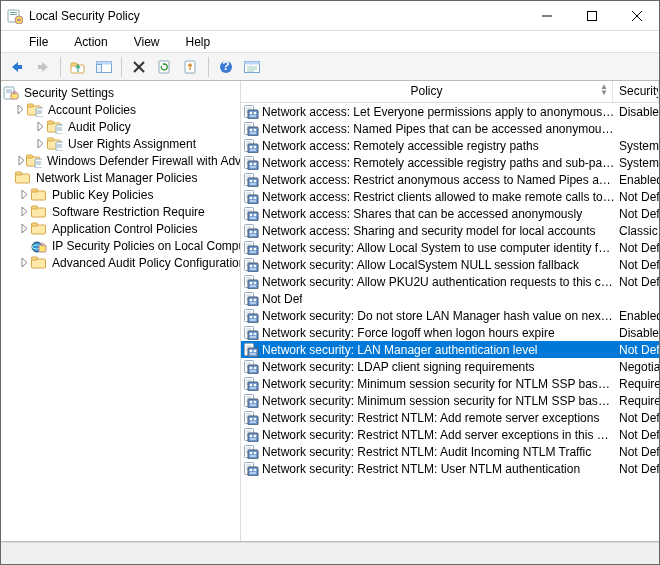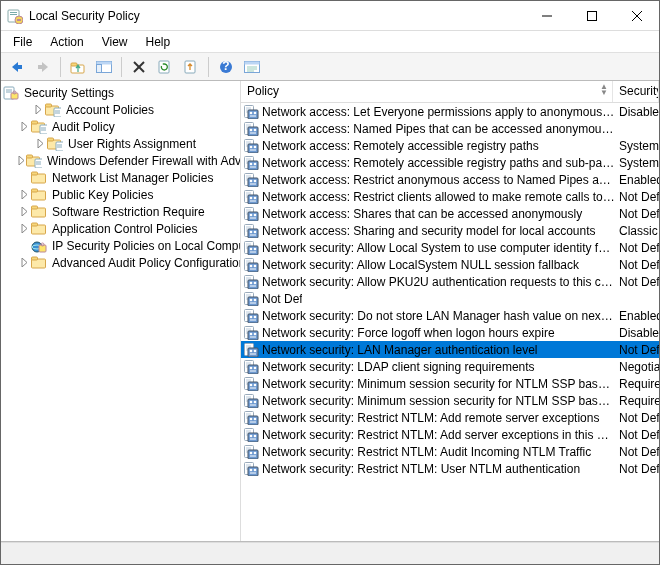--- a/index.html
+++ b/index.html
@@ -13,7 +13,7 @@
     .winbtn{width:45px;height:100%;display:flex;align-items:center;justify-content:center;}
     .winbtn svg{stroke:#000;}
     
-    .menubar{height:22px;display:flex;align-items:center;padding:0 4px;gap:2px;border-bottom:1px solid #e0e0e0;}
+    .menubar{height:22px;display:flex;align-items:center;padding:0 20px;gap:10px;border-bottom:1px solid #e0e0e0;}
     .menuitem{padding:2px 8px;}
     
     .toolbar{height:28px;display:flex;align-items:center;padding:2px 4px;gap:2px;border-bottom:1px solid #bbb;background:#f5f5f5;}

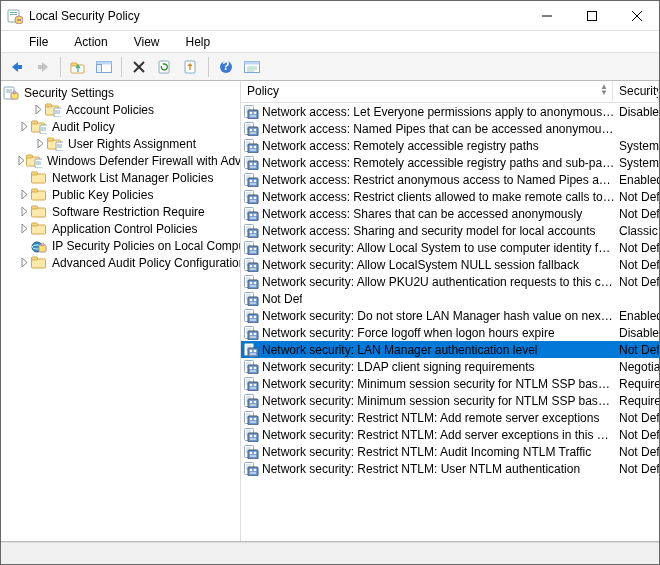--- a/index.html
+++ b/index.html
@@ -33,7 +33,7 @@
     .list-pane{flex:1;display:flex;flex-direction:column;min-width:0;}
     .list-header{height:22px;display:flex;border-bottom:1px solid #ddd;background:#fff;}
     .col{padding:3px 6px;border-right:1px solid #e5e5e5;position:relative;}
-    .col.policy{flex:1;min-width:0;}
+    .col.policy{flex:1;min-width:0;text-align:center;}
     .col.sec{width:46px;white-space:nowrap;overflow:hidden;}
     .carets{position:absolute;right:4px;top:3px;color:#888;font-size:8px;line-height:6px;}
     .list-body{flex:1;overflow-y:scroll;overflow-x:hidden;}

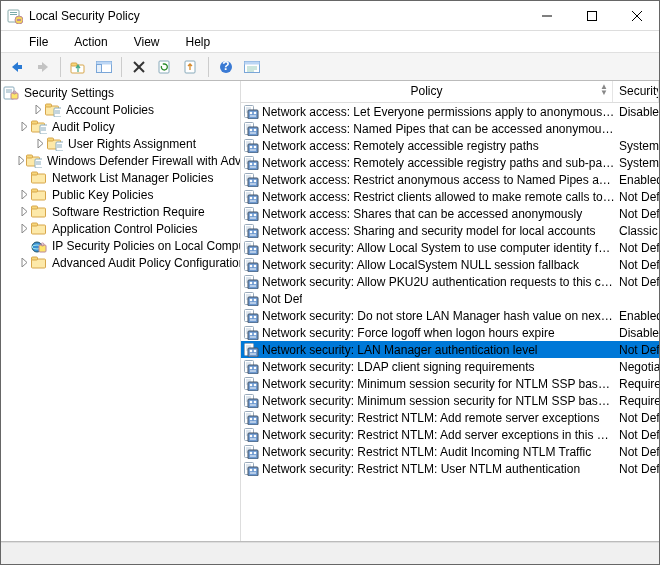--- a/index.html
+++ b/index.html
@@ -173,7 +173,7 @@
             </span>
             <span class="label">Security Settings</span>
           </div>
-          <div class="node" style="padding-left: 30px;">
+          <div class="node" style="padding-left: 12px;">
             <span class="twist">
               <svg width="9" height="9">
                 <path d="M2 0 L7 4.5 L2 9 Z" fill="none" stroke="#888"></path>

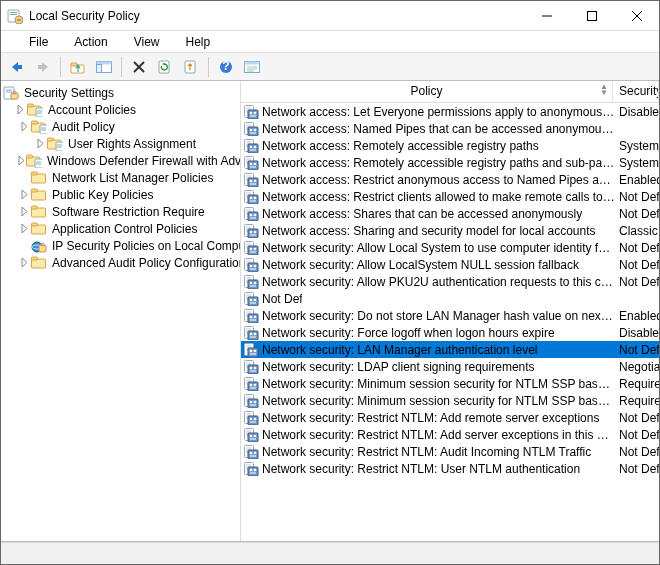--- a/index.html
+++ b/index.html
@@ -190,7 +190,7 @@
             </span>
             <span class="label">Account Policies</span>
           </div>
-          <div class="node" style="padding-left: 16px;">
+          <div class="node" style="padding-left: 32px;">
             <span class="twist">
               <svg width="9" height="9">
                 <path d="M2 0 L7 4.5 L2 9 Z" fill="none" stroke="#888"></path>

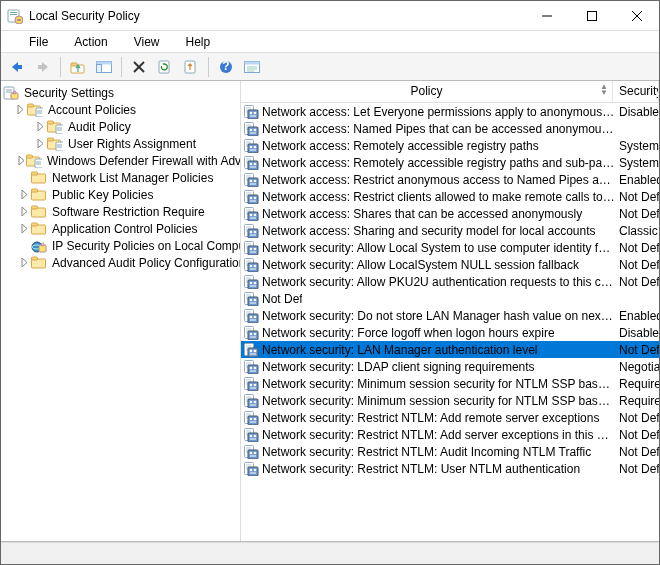--- a/index.html
+++ b/index.html
@@ -241,7 +241,7 @@
             </span>
             <span class="label">Windows Defender Firewall with Advanced Security</span>
           </div>
-          <div class="node" style="padding-left: 16px;">
+          <div class="node" style="">
             <span class="twist empty"></span>
             <span class="nico">
               <svg width="16" height="13">

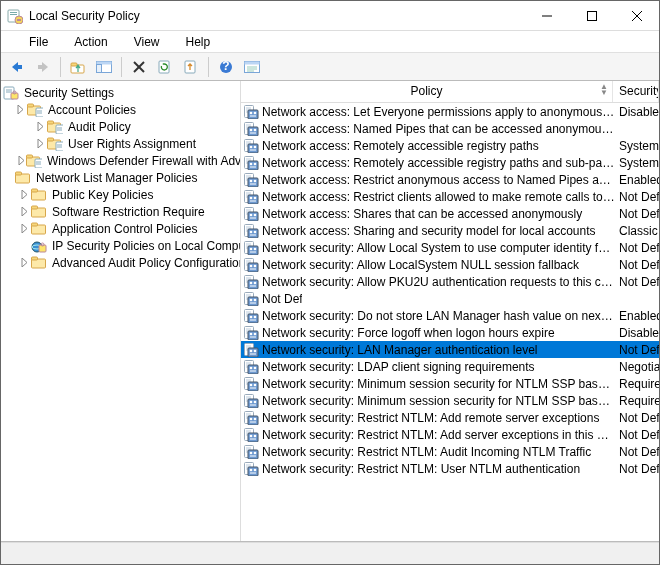--- a/index.html
+++ b/index.html
@@ -42,7 +42,7 @@
     .row .ptxt{flex:1;white-space:nowrap;overflow:hidden;text-overflow:ellipsis;padding-right:4px;min-width:0;}
     .row .stxt{width:40px;white-space:nowrap;overflow:hidden;flex:none;}
     .row.selected{background:#0078d7;color:#fff;}
-    .row.selected .stxt,.row.selected .ptxt{color:#000000;}
+    .row.selected .stxt,.row.selected .ptxt{color:#ffffff;}
     
     .tree-pane{overflow-x:scroll;overflow-y:hidden;}
     

